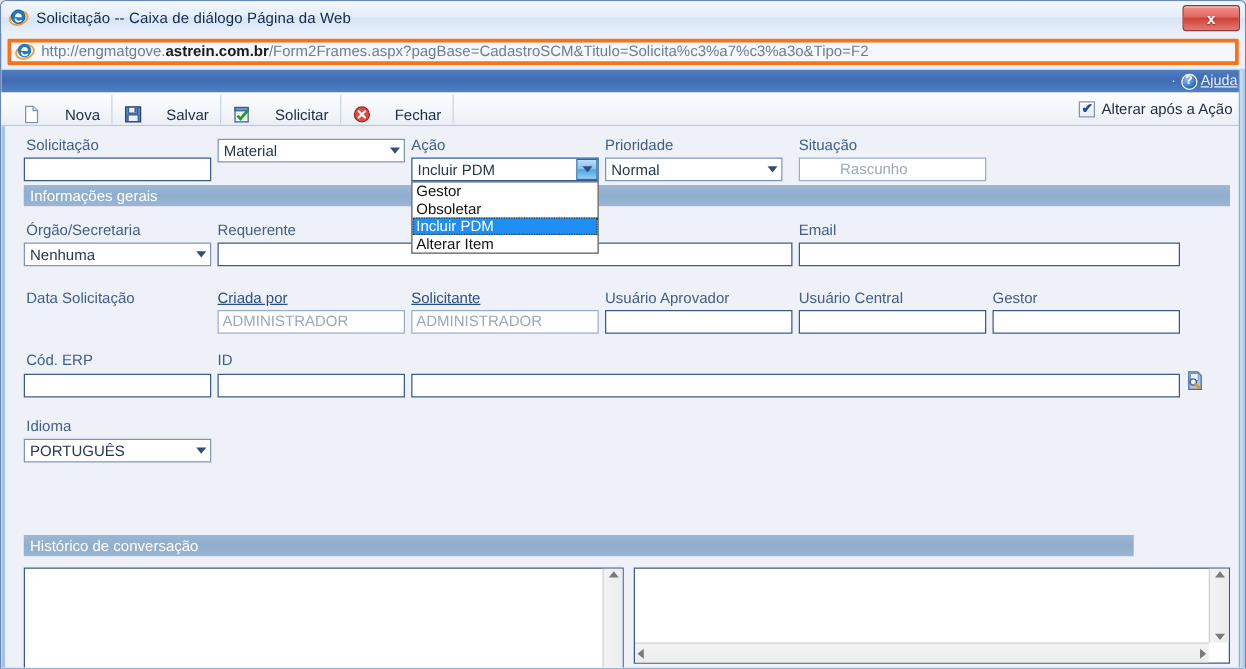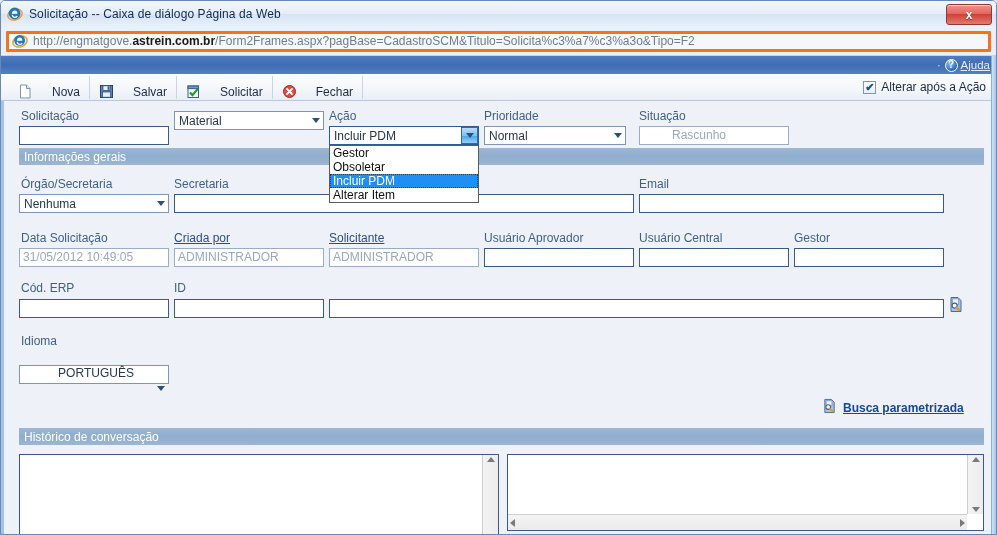--- a/index.html
+++ b/index.html
@@ -402,7 +402,7 @@
       <div class="section" style="left:15px; top:47px; width:965px;">Informações gerais</div>
 
       <span class="lbl" style="left:17px; top:76px;">Órgão/Secretaria</span>
-      <span class="lbl" style="left:170px; top:76px;">Secretaria</span>
+      <span class="lbl" style="left:170px; top:76px;">Requerente</span>
       <span class="lbl" style="left:635px; top:76px;text-align:center;">Email</span>
 
       <div class="sel" style="left:15px; top:93px; width:150px;">

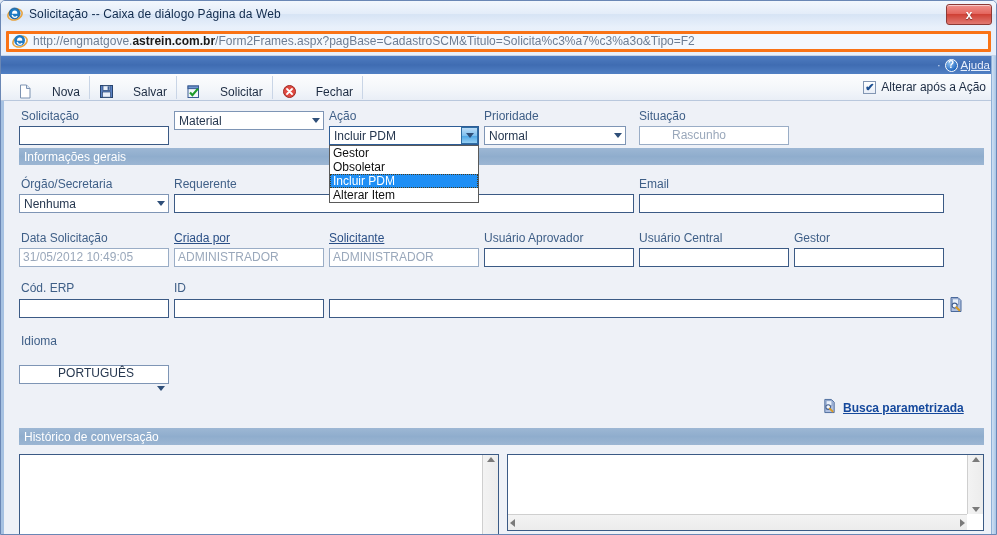--- a/index.html
+++ b/index.html
@@ -421,7 +421,6 @@
       <span class="lbl" style="left:635px; top:130px;">Usuário Central</span>
       <span class="lbl" style="left:790px; top:130px;">Gestor</span>
 
-      <div class="fld readonly" style="left:15px; top:147px; width:150px;">31/05/2012 10:49:05</div>
       <div class="fld readonly" style="left:170px; top:147px; width:150px;">ADMINISTRADOR</div>
       <div class="fld readonly" style="left:325px; top:147px; width:150px;">ADMINISTRADOR</div>
       <div class="fld" style="left:480px; top:147px; width:150px;"></div>

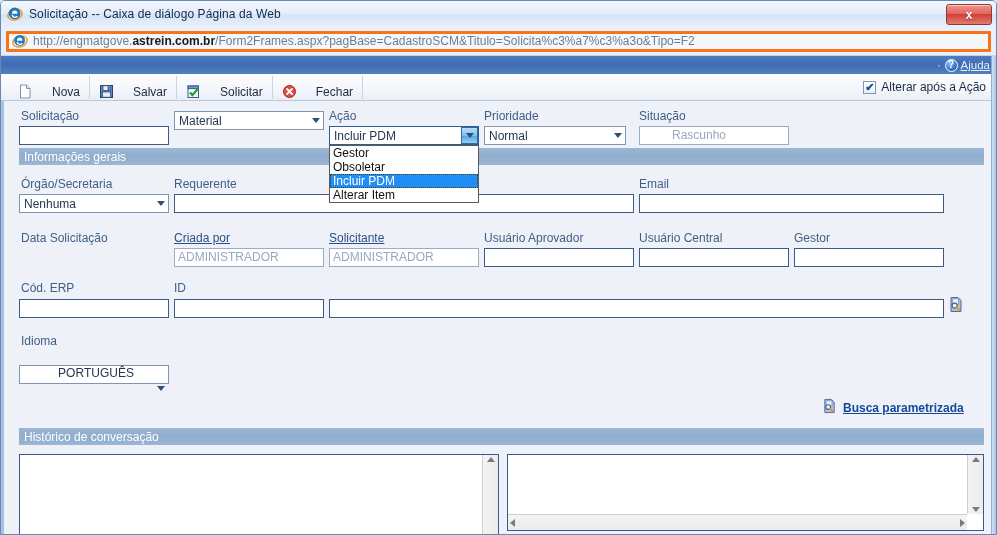--- a/index.html
+++ b/index.html
@@ -443,7 +443,7 @@
       </span>
 
       <span class="lbl" style="left:17px; top:233px;">Idioma</span>
-      <div class="sel" style="left:15px; top:264px; width:150px;flex-direction:column;">
+      <div class="sel" style="left:15px; top:250px; width:150px;">
         <span>PORTUGUÊS</span>
         <span class="arrow">
             <i class="caret"></i>

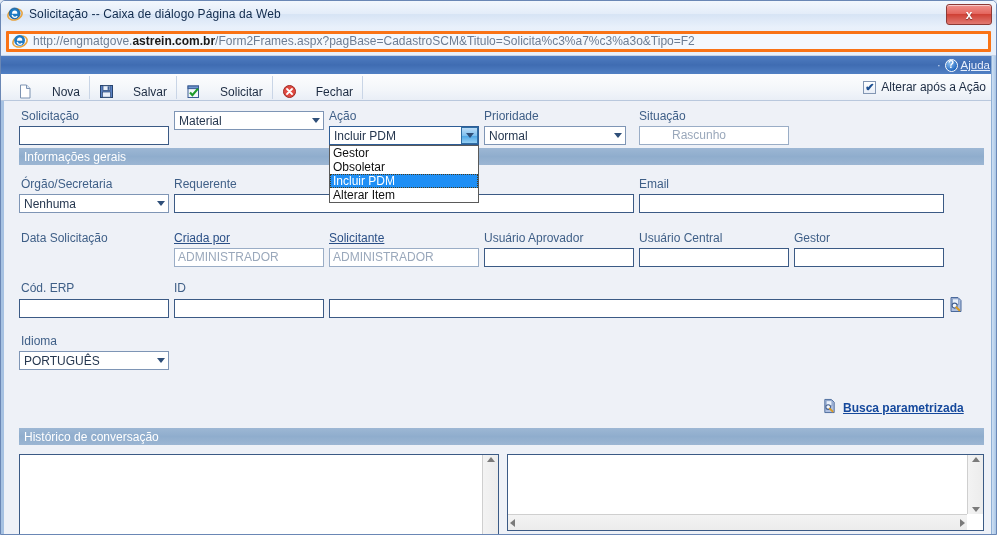--- a/index.html
+++ b/index.html
@@ -450,17 +450,6 @@
           </span>
       </div>
 
-      <div class="linkrow" style="left:818px; top:297px;">
-        <span>
-          <svg width="15" height="16" viewBox="0 0 16 17">
-            <path d="M3 1.5h7l3 3V15.5H3z" fill="#aebfe0" stroke="#4a6a9c"></path>
-            <path d="M4.4 2.8h6.2v5.6H4.4z" fill="#e9f0fb" stroke="#6d88b4" stroke-width="0.7"></path>
-            <circle cx="6.6" cy="9.6" r="2.5" fill="#f3f7fd" stroke="#44608f" stroke-width="1.1"></circle>
-            <path d="M8.3 11.3l3 3" stroke="#d99a22" stroke-width="2" stroke-linecap="round"></path>
-          </svg>
-        </span>
-        <a>Busca parametrizada</a>
-      </div>
 
       <div class="section" style="left:15px; top:327px; width:965px;text-align:center;">Histórico de conversação</div>
 

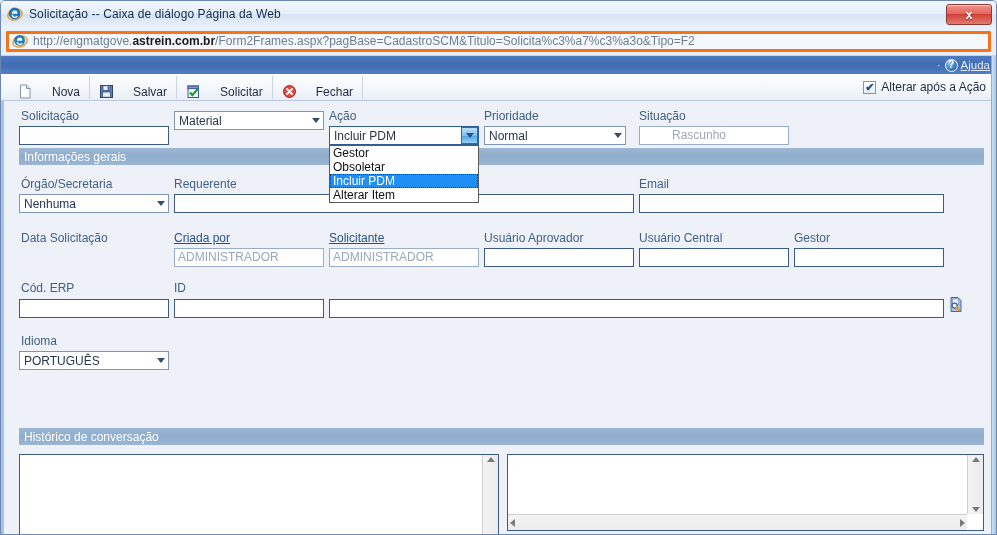--- a/index.html
+++ b/index.html
@@ -451,7 +451,7 @@
       </div>
 
 
-      <div class="section" style="left:15px; top:327px; width:965px;text-align:center;">Histórico de conversação</div>
+      <div class="section" style="left:15px; top:327px; width:888px;text-align:center;">Histórico de conversação</div>
 
       <div class="ta" style="left:15px; top:353px; width:480px; height:162px;">
         <div class="sbv">

